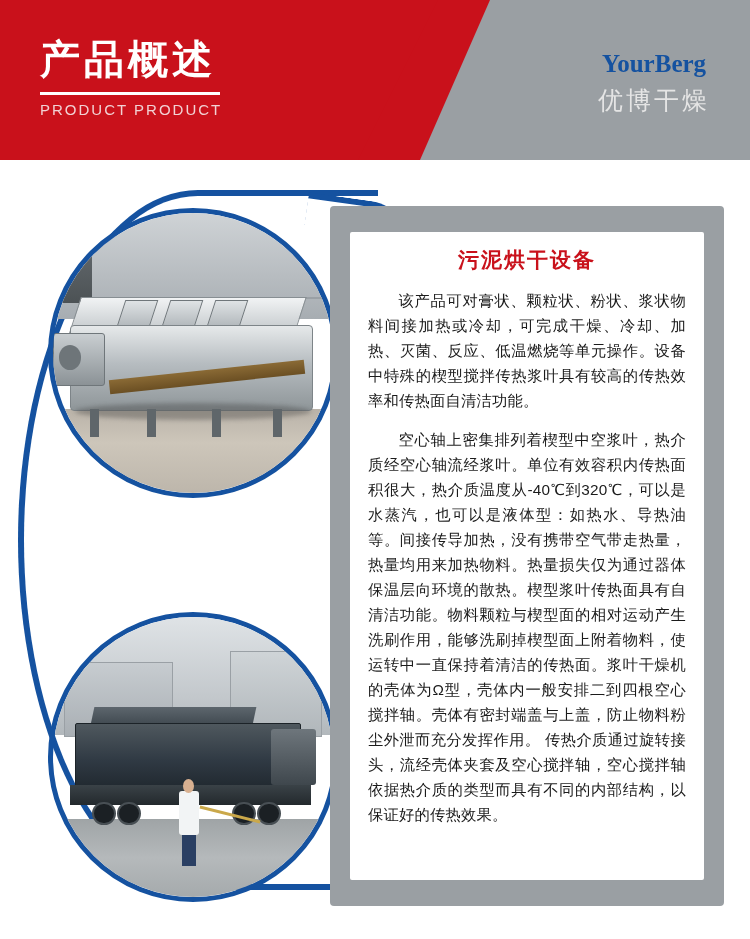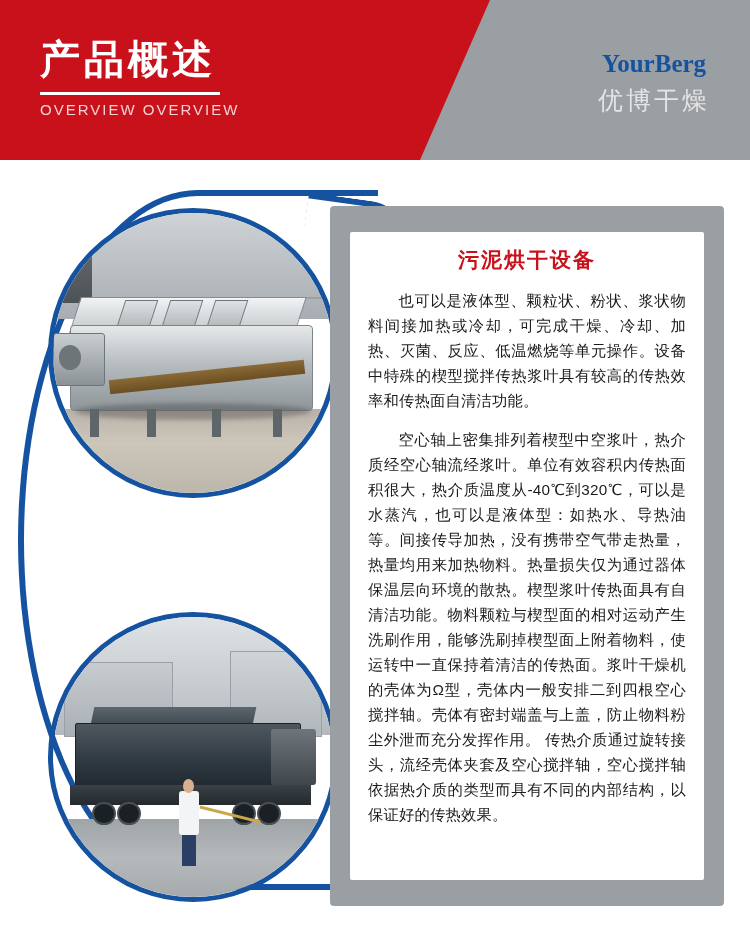--- a/index.html
+++ b/index.html
@@ -185,7 +185,7 @@
   <div class="red-diag"></div>
   <div class="title-cn">产品概述</div>
   <div class="title-underline"></div>
-  <div class="title-en">OVERVIEW OVERVIEW</div>
+  <div class="title-en">PRODUCT PRODUCT</div>
   <div class="brand">
     <div class="brand-en">YourBerg</div>
     <div class="brand-cn">优博干燥</div>

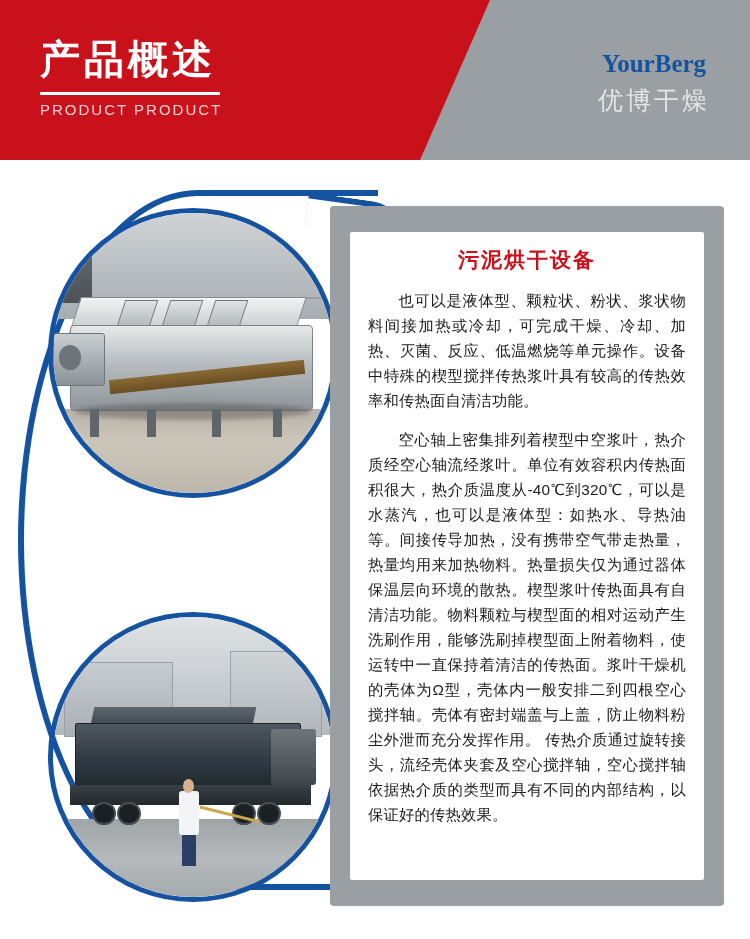--- a/index.html
+++ b/index.html
@@ -245,7 +245,7 @@
   <div class="panel">
     <div class="panel-inner">
       <div class="panel-title">污泥烘干设备</div>
-      <p class="para">也可以是液体型、颗粒状、粉状、浆状物料间接加热或冷却，可完成干燥、冷却、加热、灭菌、反应、低温燃烧等单元操作。设备中特殊的楔型搅拌传热浆叶具有较高的传热效率和传热面自清洁功能。</p>
+      <p class="para">该产品可对膏状、颗粒状、粉状、浆状物料间接加热或冷却，可完成干燥、冷却、加热、灭菌、反应、低温燃烧等单元操作。设备中特殊的楔型搅拌传热浆叶具有较高的传热效率和传热面自清洁功能。</p>
       <p class="para">空心轴上密集排列着楔型中空浆叶，热介质经空心轴流经浆叶。单位有效容积内传热面积很大，热介质温度从-40℃到320℃，可以是水蒸汽，也可以是液体型：如热水、导热油等。间接传导加热，没有携带空气带走热量，热量均用来加热物料。热量损失仅为通过器体保温层向环境的散热。楔型浆叶传热面具有自清洁功能。物料颗粒与楔型面的相对运动产生洗刷作用，能够洗刷掉楔型面上附着物料，使运转中一直保持着清洁的传热面。浆叶干燥机的壳体为Ω型，壳体内一般安排二到四根空心搅拌轴。壳体有密封端盖与上盖，防止物料粉尘外泄而充分发挥作用。 传热介质通过旋转接头，流经壳体夹套及空心搅拌轴，空心搅拌轴依据热介质的类型而具有不同的内部结构，以保证好的传热效果。</p>
     </div>
   </div>

